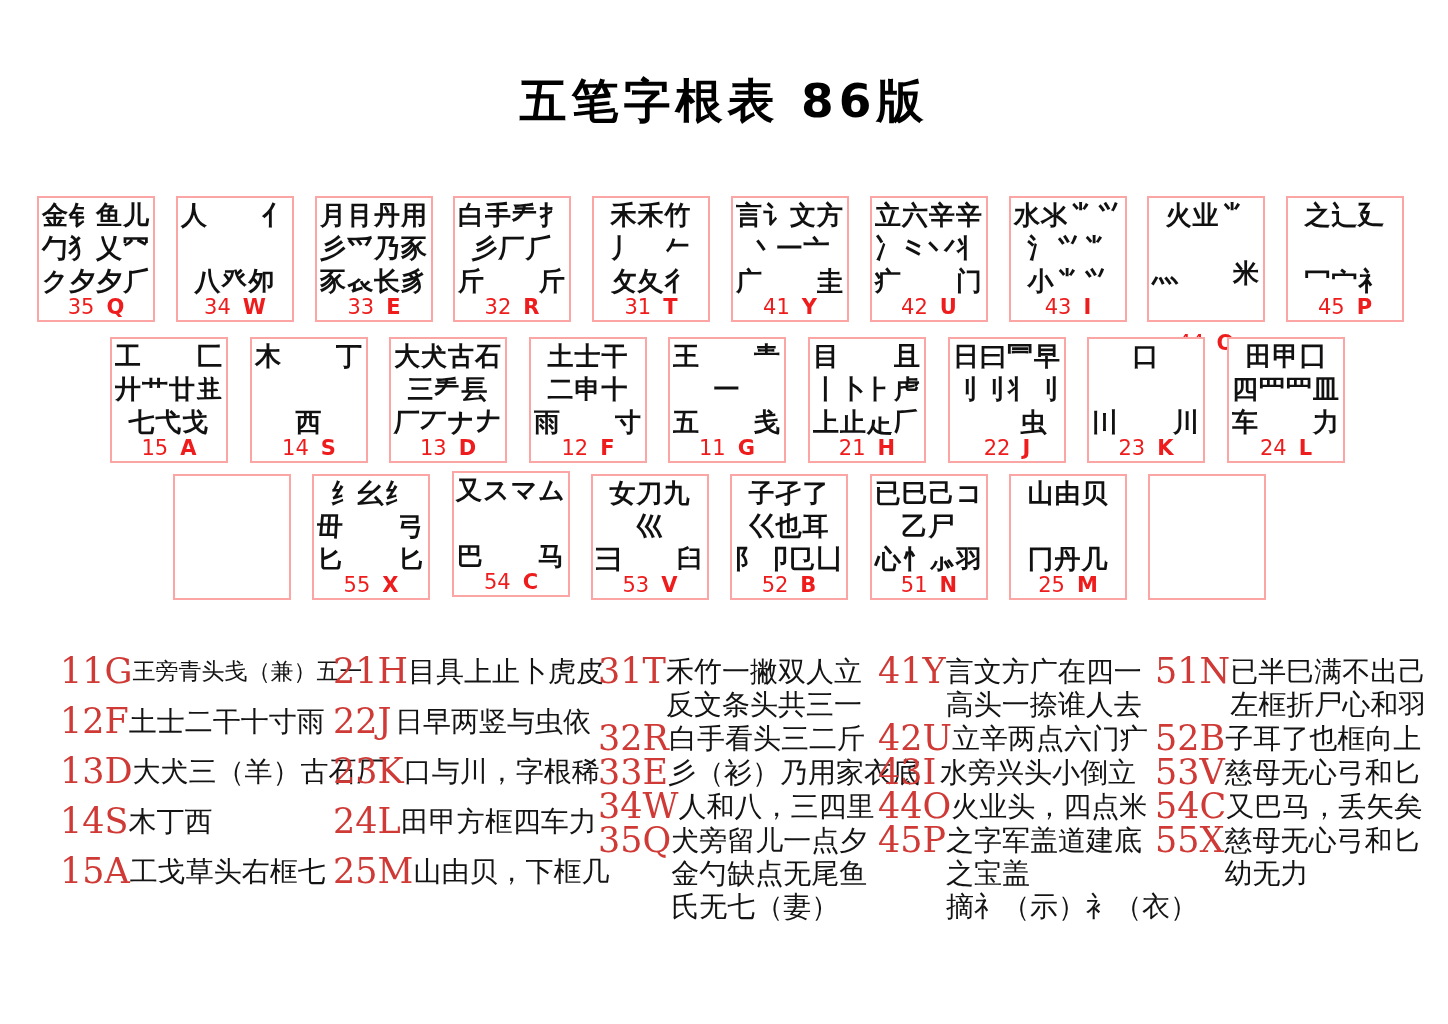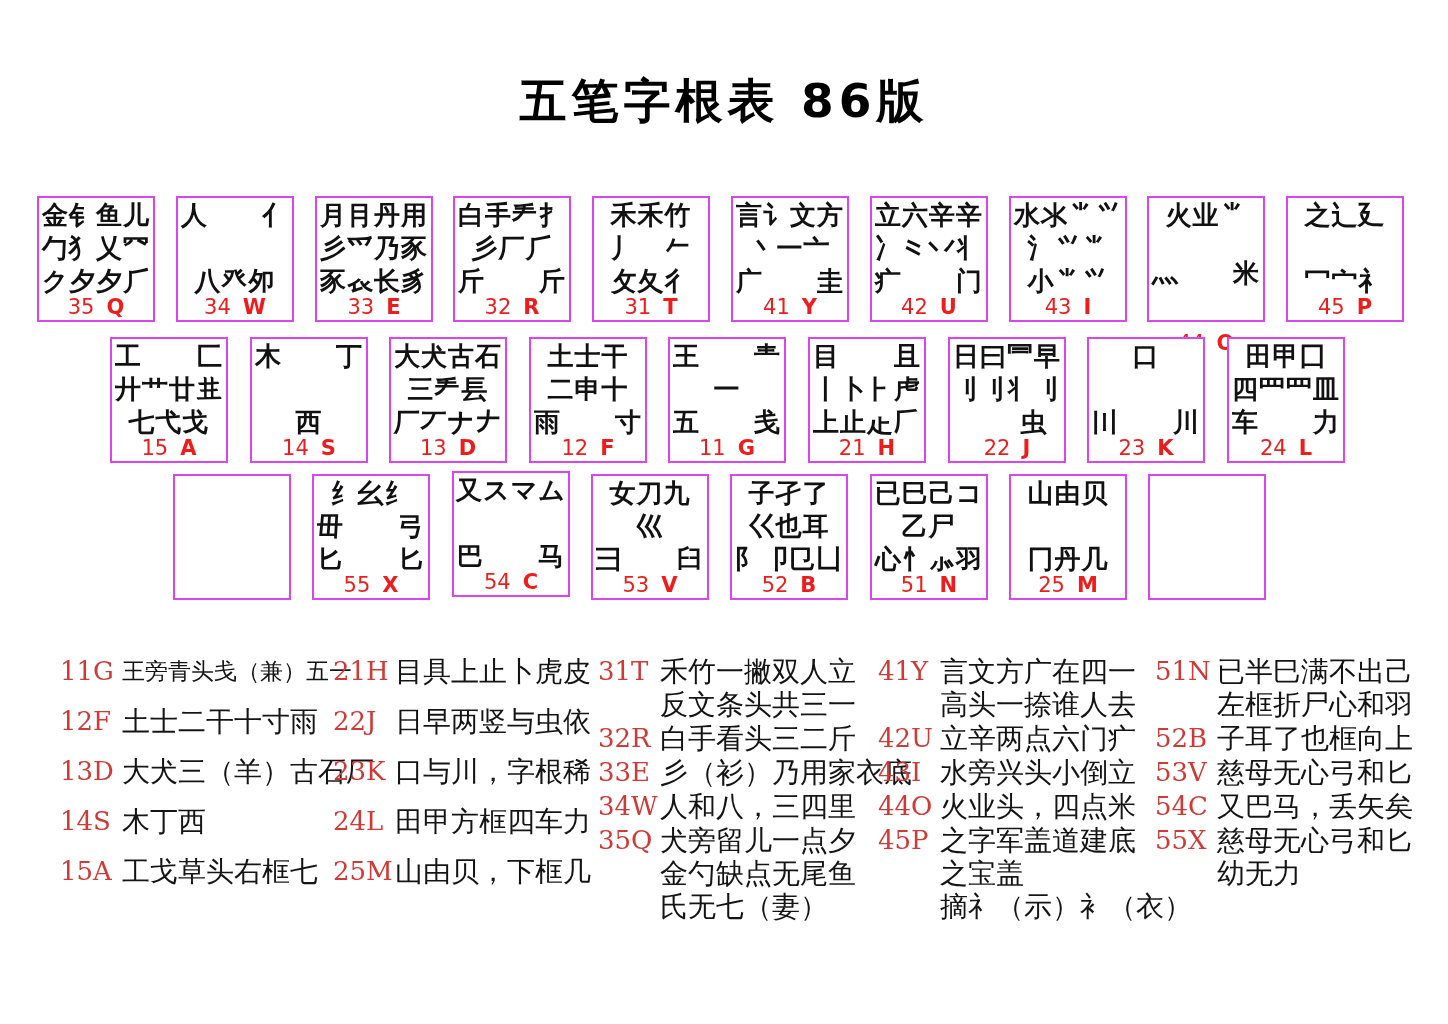--- a/index.html
+++ b/index.html
@@ -13,7 +13,7 @@
     white-space:pre;
   }
   .key{
-    position:absolute;width:118px;height:126px;border:2px solid #d946ef;
+    position:absolute;width:118px;height:126px;border:2px solid #fca5a5;
     background:#fff;box-sizing:border-box;display:flex;flex-direction:column;
     justify-content:space-between;padding:3px 2px 1px;
   }

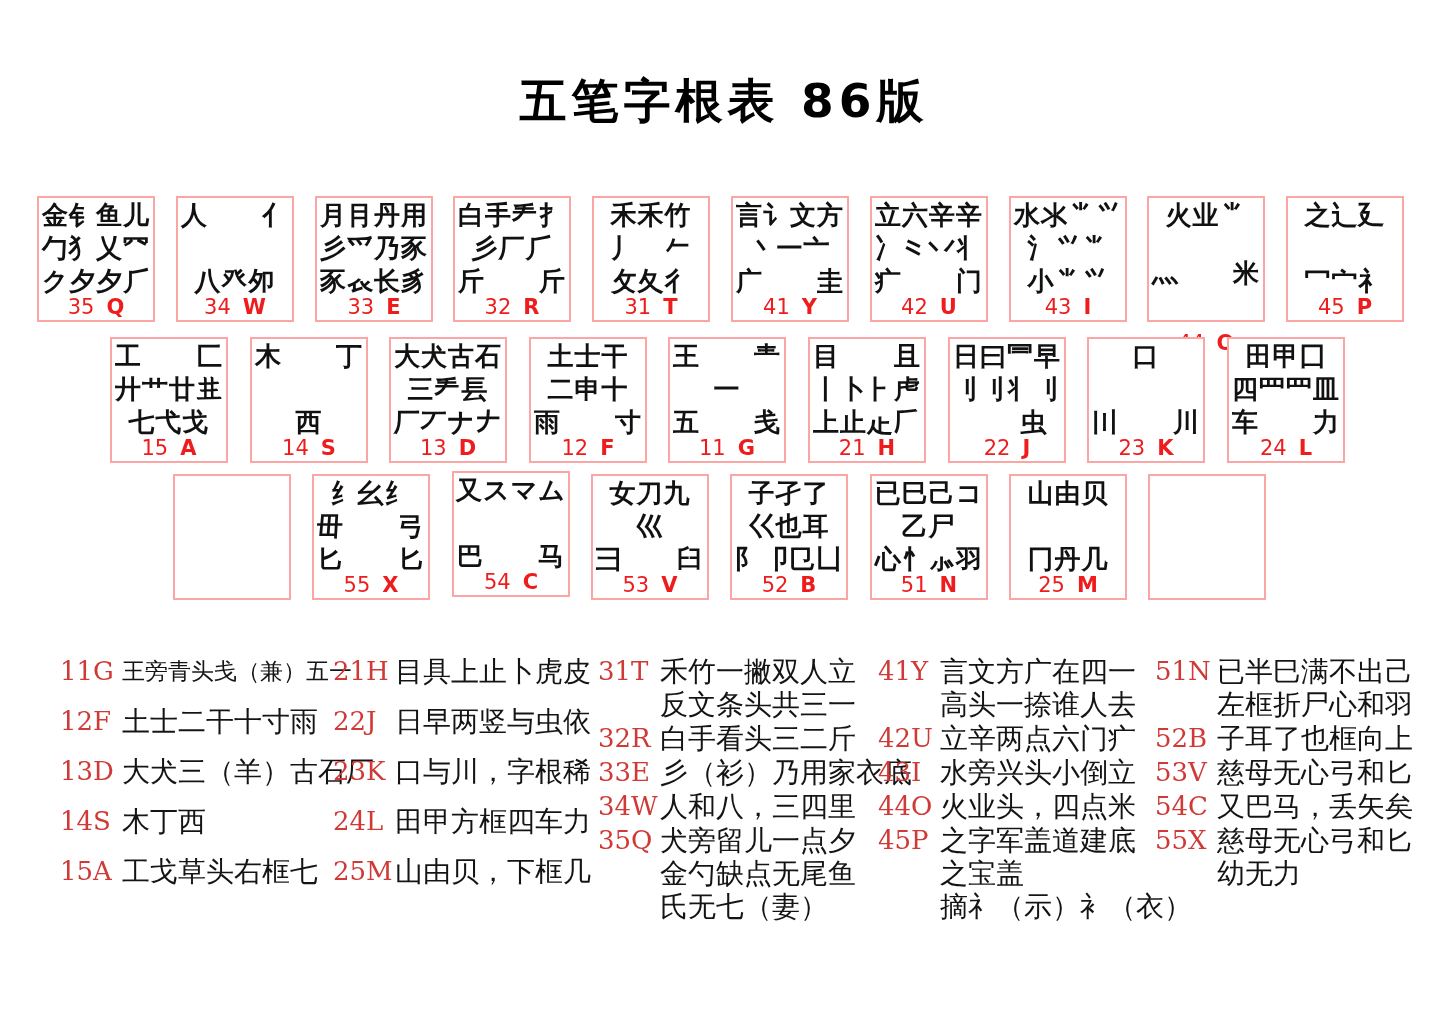--- a/index.html
+++ b/index.html
@@ -34,7 +34,7 @@
   .gap-small{margin-bottom:1px;}
   .mcode{
     font-family:"DejaVu Serif","Liberation Serif",serif;color:#cf3a36;
-    font-size:26px;line-height:33px;min-width:62px;white-space:pre;
+    font-size:35px;line-height:33px;min-width:62px;white-space:pre;
   }
   .mtext{
     font-family:"DejaVu Serif","Liberation Serif",serif;color:#141414;

